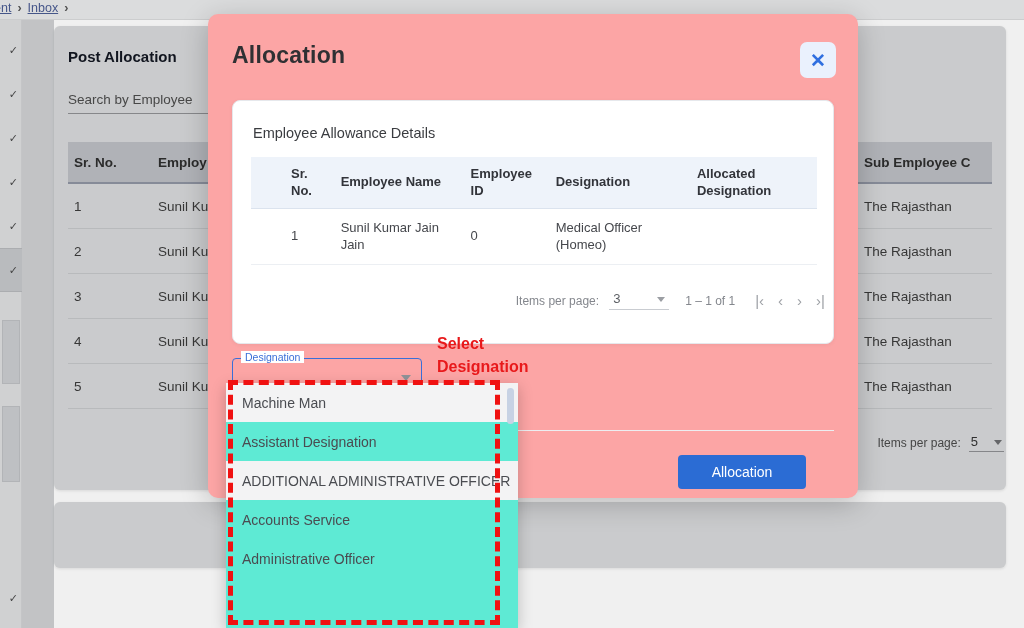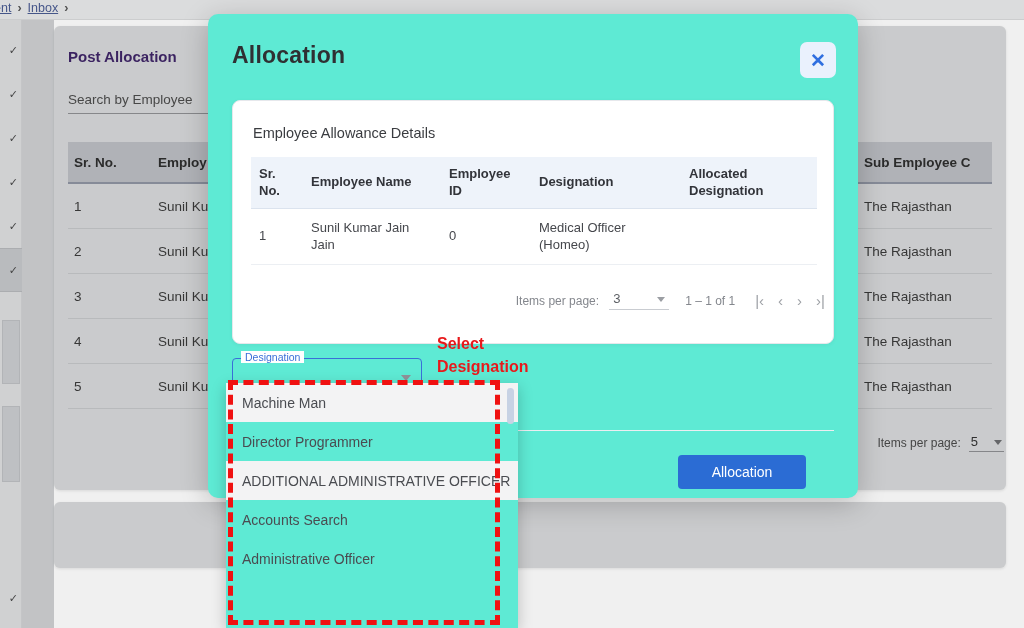--- a/index.html
+++ b/index.html
@@ -63,7 +63,7 @@
   }
   .page-title {
     position: absolute; left: 14px; top: 22px;
-    font-size: 15px; font-weight: bold; color: #4c1d95;
+    font-size: 15px; font-weight: bold; color: #0f172a;
   }
   .search-wrap {
     position: absolute; left: 14px; top: 66px; width: 300px;

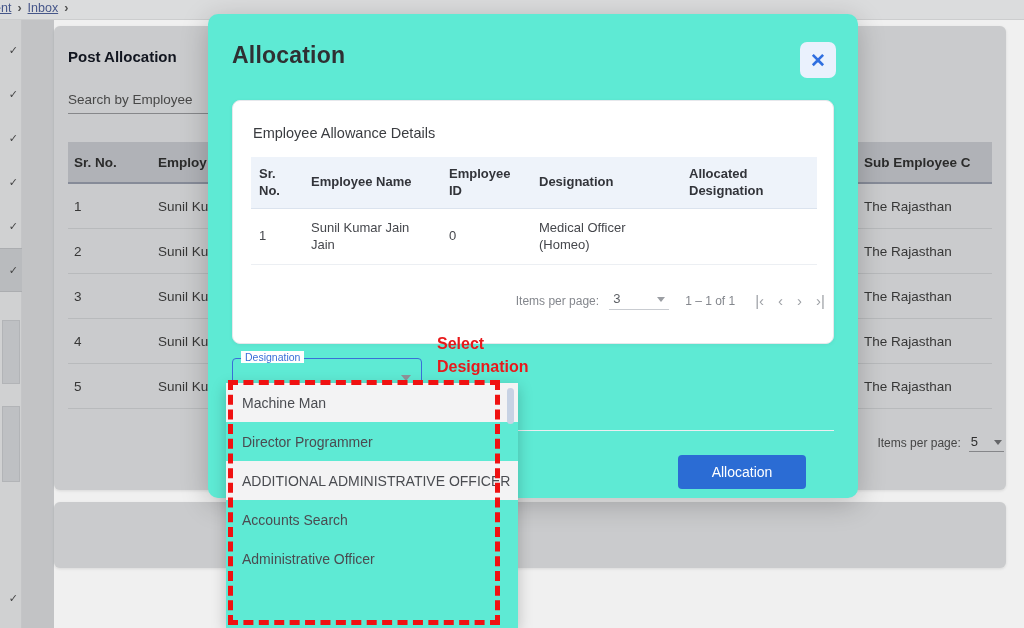--- a/index.html
+++ b/index.html
@@ -121,7 +121,7 @@
   
   .modal {
     position: absolute; left: 208px; top: 14px; width: 650px; height: 484px;
-    background: #5eead4;
+    background: #fca5a5;
     border-radius: 10px;
     box-shadow: 0 6px 28px rgba(0,0,0,.22);
   }

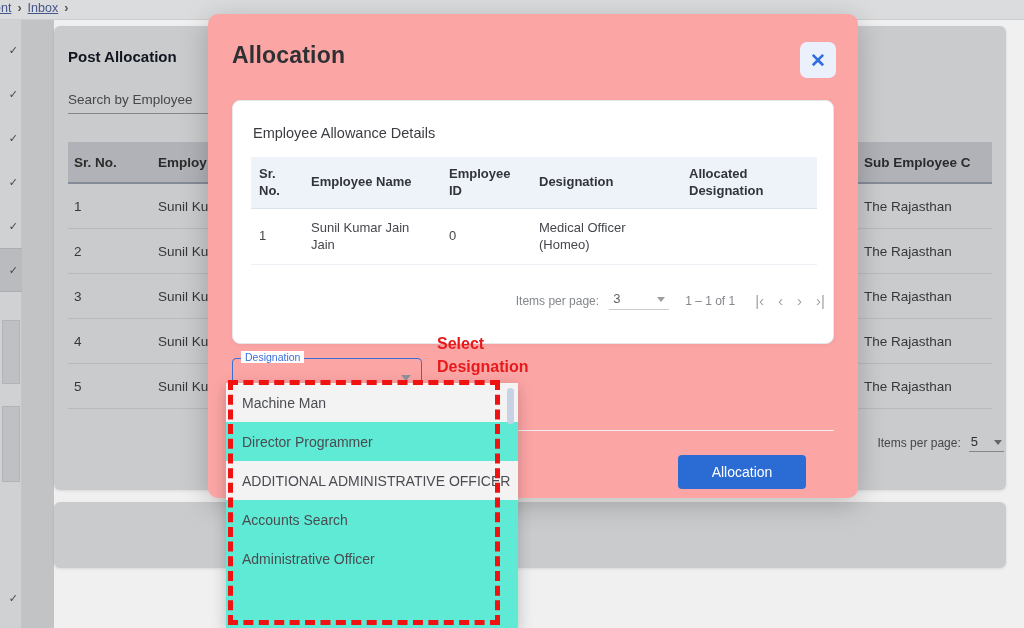--- a/index.html
+++ b/index.html
@@ -159,7 +159,7 @@
   }
   .m-row { display: flex; min-height: 56px; align-items: center; border-bottom: 1px solid #eceff3; }
   .m-row .td { font-size: 13px; color: #45474c; padding: 0 8px; line-height: 1.3; }
-  .mc-sr  { width: 52px; }
+  .mc-sr  { width: 52px; margin-left: 32px; }
   .mc-nm  { width: 138px; }
   .mc-id  { width: 90px; }
   .mc-dg  { width: 150px; }

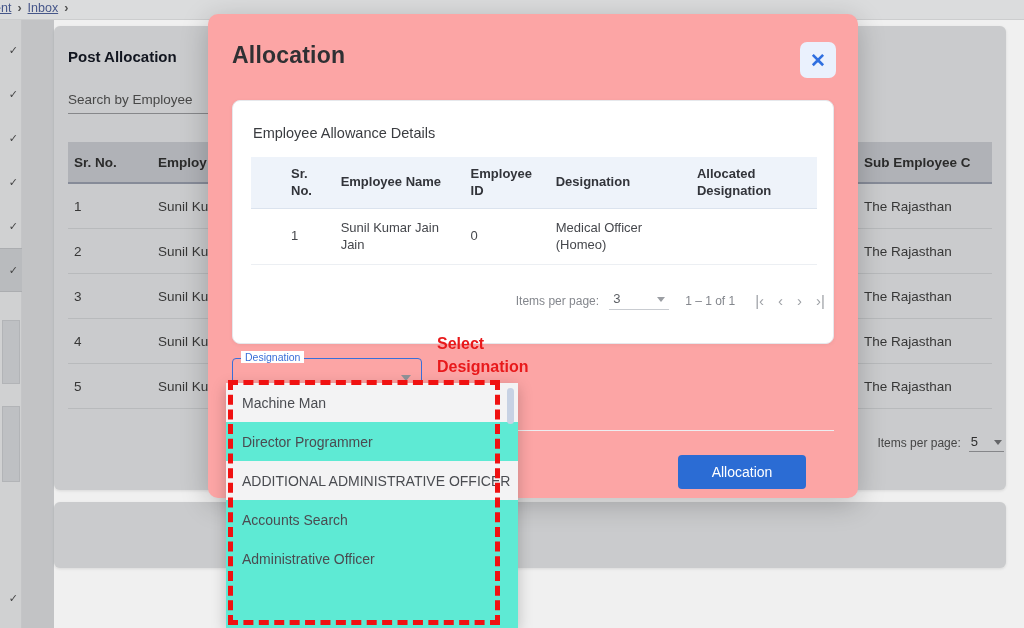--- a/index.html
+++ b/index.html
@@ -387,7 +387,7 @@
 
   <div class="dd-panel">
     <div class="dd-option hl">Machine Man</div>
-    <div class="dd-option">Director Programmer</div>
+    <div class="dd-option">Assistant Designation</div>
     <div class="dd-option hl">ADDITIONAL ADMINISTRATIVE OFFICER</div>
     <div class="dd-option">Accounts Search</div>
     <div class="dd-option">Administrative Officer</div>

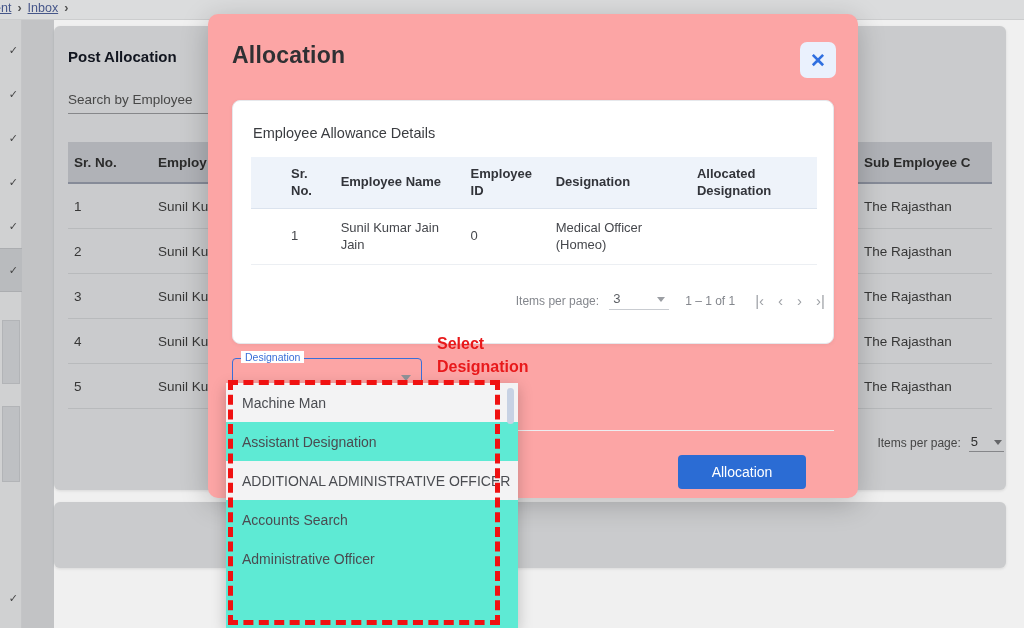--- a/index.html
+++ b/index.html
@@ -389,7 +389,7 @@
     <div class="dd-option hl">Machine Man</div>
     <div class="dd-option">Assistant Designation</div>
     <div class="dd-option hl">ADDITIONAL ADMINISTRATIVE OFFICER</div>
-    <div class="dd-option">Accounts Search</div>
+    <div class="dd-option">Accounts Service</div>
     <div class="dd-option">Administrative Officer</div>
     <div class="dd-scroll-track">
       <div class="dd-scroll-thumb"></div>

